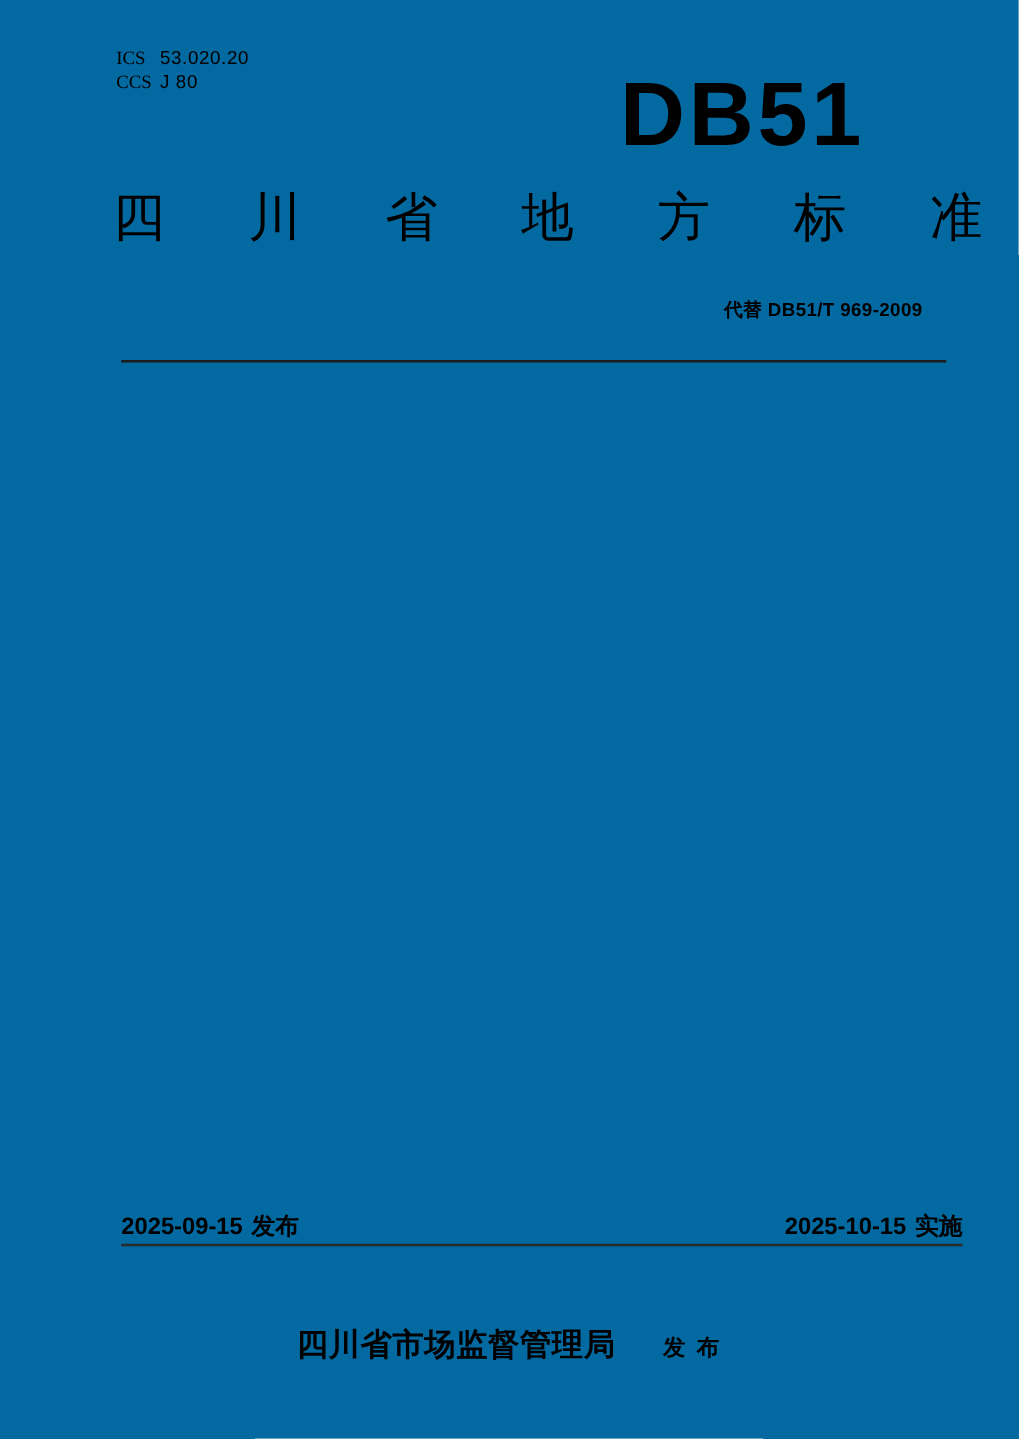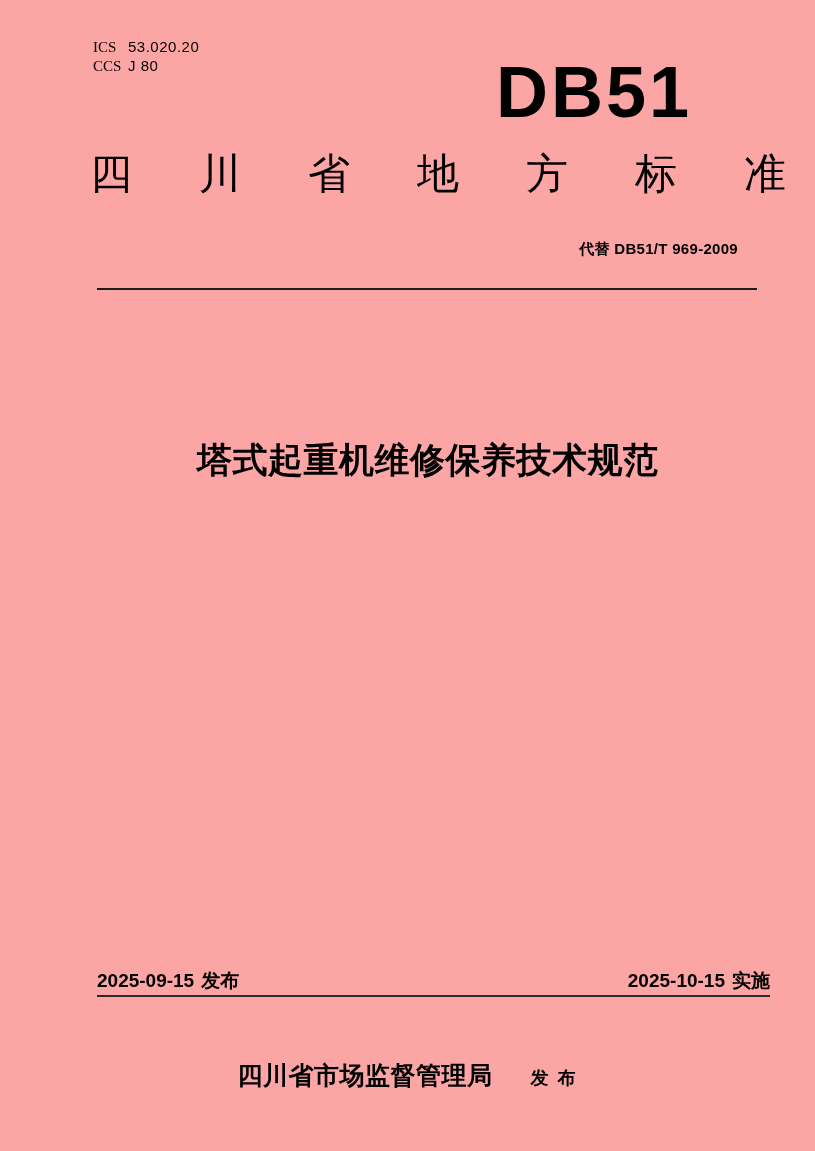--- a/index.html
+++ b/index.html
@@ -11,7 +11,7 @@
     position: relative;
     width: 815px;
     height: 1151px;
-    background: #fca5a5;
+    background: #0369a1;
     color: #000000;
     font-family: "Liberation Sans", sans-serif;
     overflow: hidden;

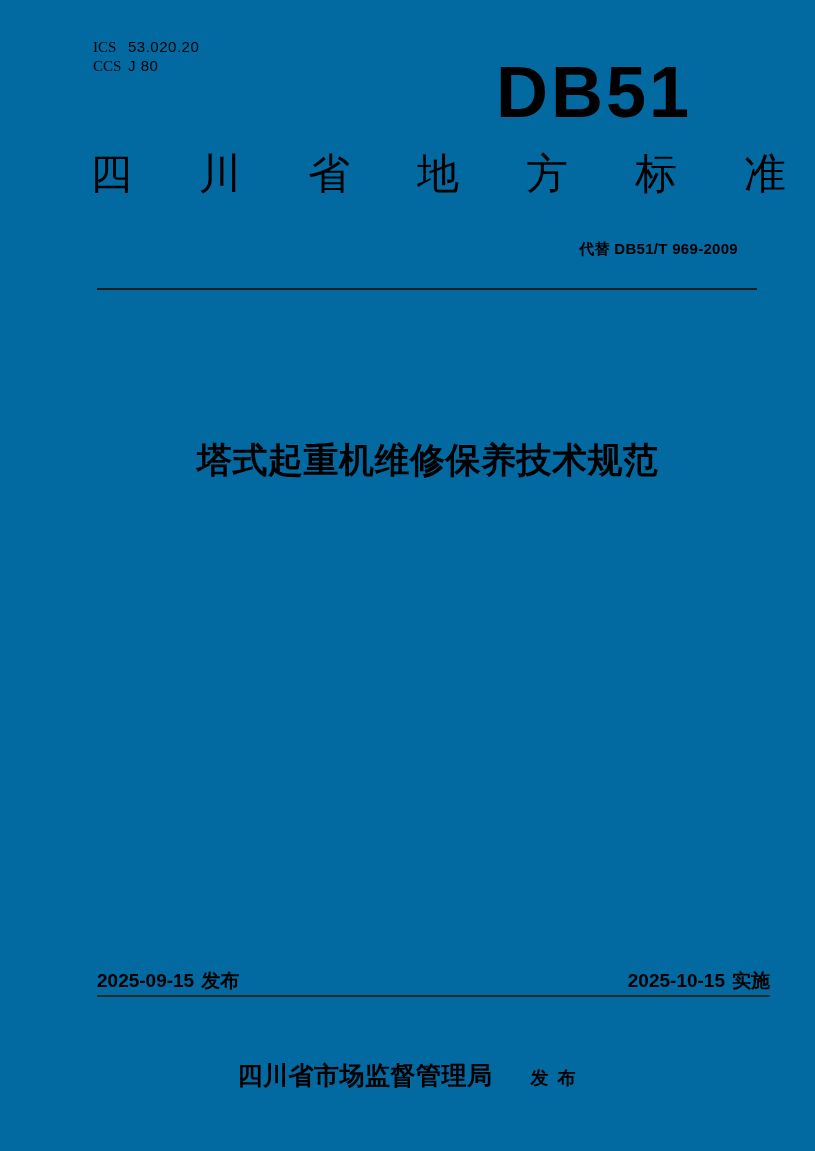--- a/index.html
+++ b/index.html
@@ -184,7 +184,6 @@
 
   <div class="rule-top"></div>
 
-  <div class="doc-title">塔式起重机维修保养技术规范</div>
 
   <div class="dates-row">
     <div>

